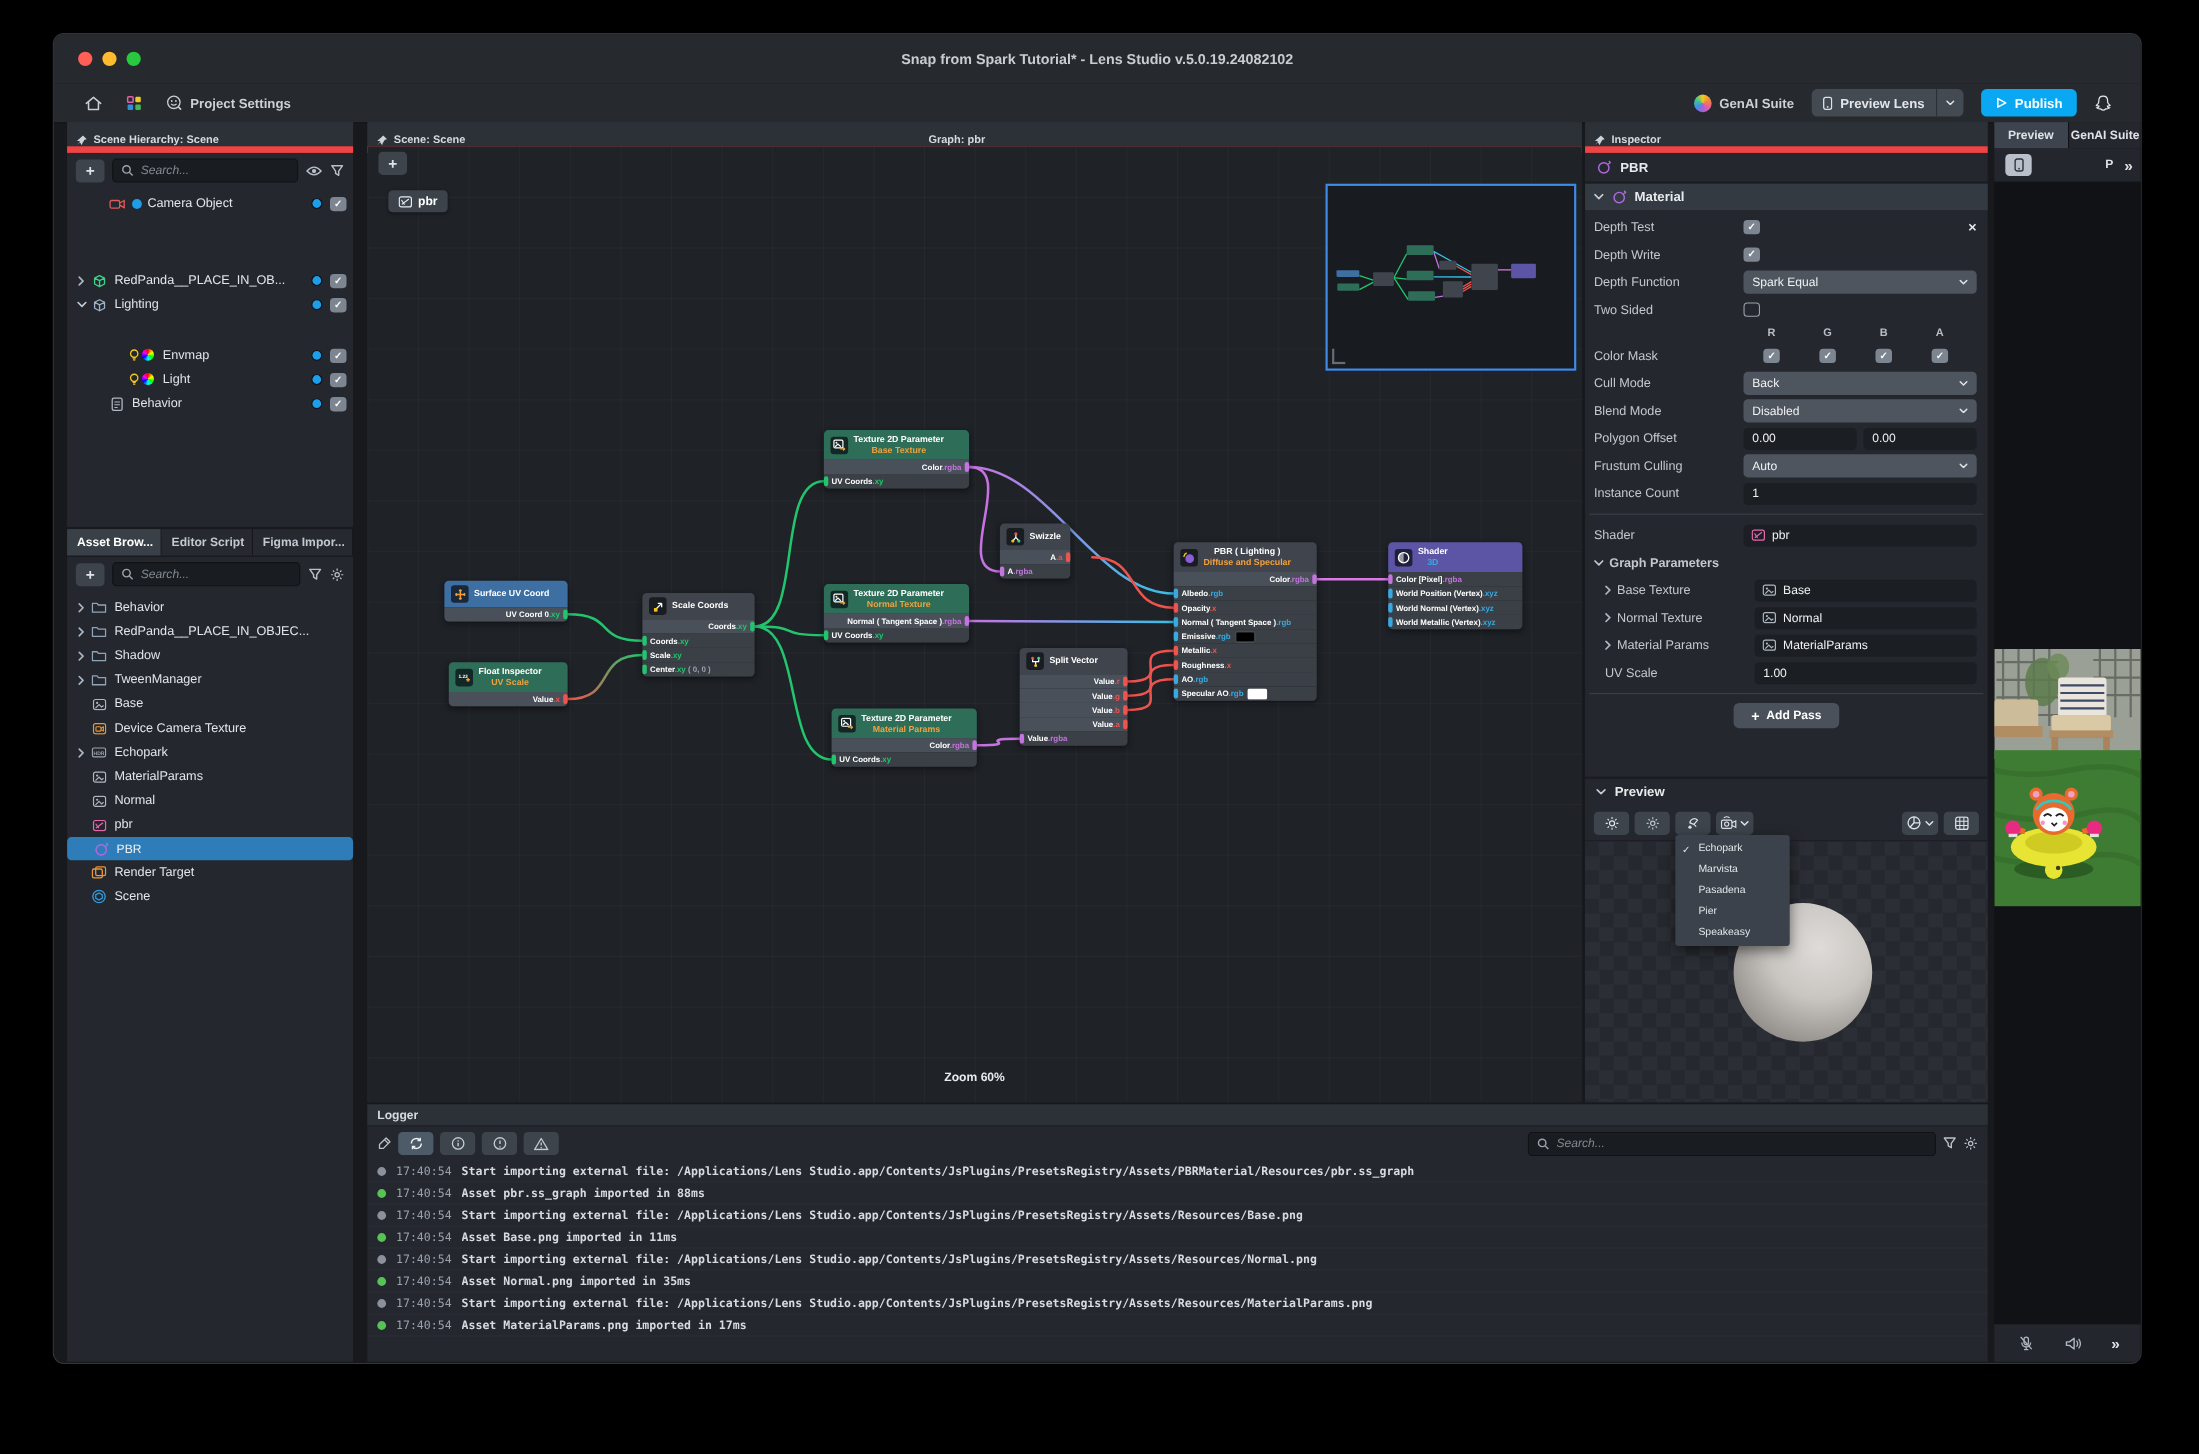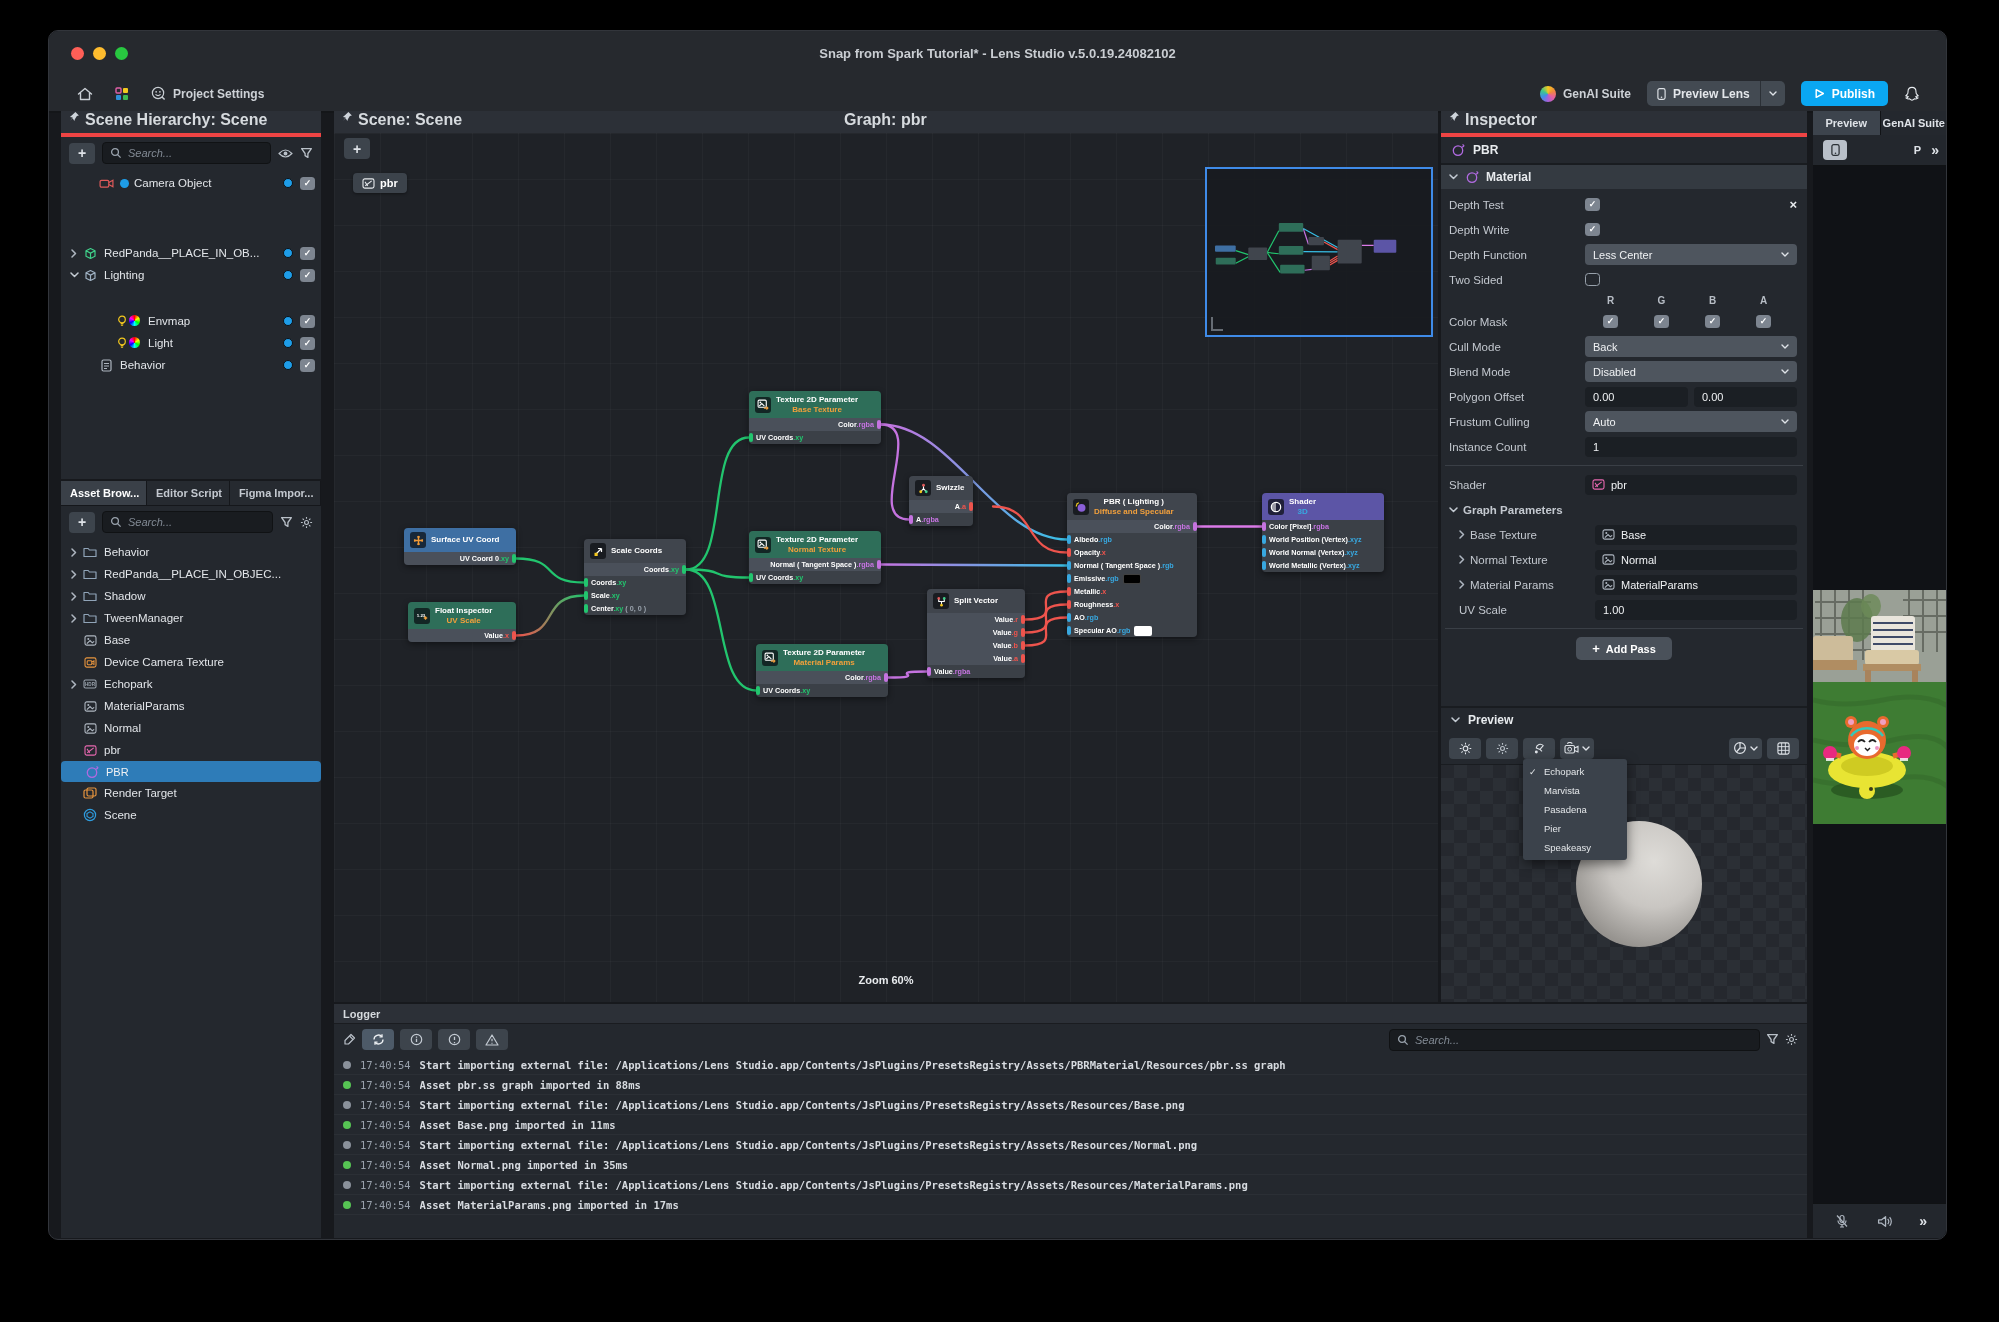--- a/index.html
+++ b/index.html
@@ -23,7 +23,7 @@
   .btn-publish{display:flex;align-items:center;gap:7px;background:#0aa7f2;border-radius:5px;height:25px;padding:0 13px;color:#fff;font-size:12px;font-weight:bold;}
   
   .panel{position:absolute;background:#24282e;}
-  .p-head{height:22px;display:flex;align-items:flex-start;gap:5px;padding:0 8px;background:#2c3037;border-bottom:4px solid #ef4444;color:#d6dade;font-size:16px;font-weight:bold;position:relative;}
+  .p-head{height:22px;display:flex;align-items:flex-end;gap:5px;padding:0 8px;background:#2c3037;border-bottom:6px solid #ef4444;color:#d6dade;font-size:10px;font-weight:bold;position:relative;}
   .p-tools{height:32px;display:flex;align-items:center;gap:7px;padding:0 8px;}
   .sq-btn{width:26px;height:21px;background:#3d444c;border-radius:4px;color:#dfe3e8;font-size:14px;font-weight:bold;display:flex;align-items:center;justify-content:center;line-height:1;}
   .searchbox{flex:1;height:20px;background:#191c20;border:1px solid #101214;border-radius:4px;display:flex;align-items:center;gap:6px;padding:0 7px;}

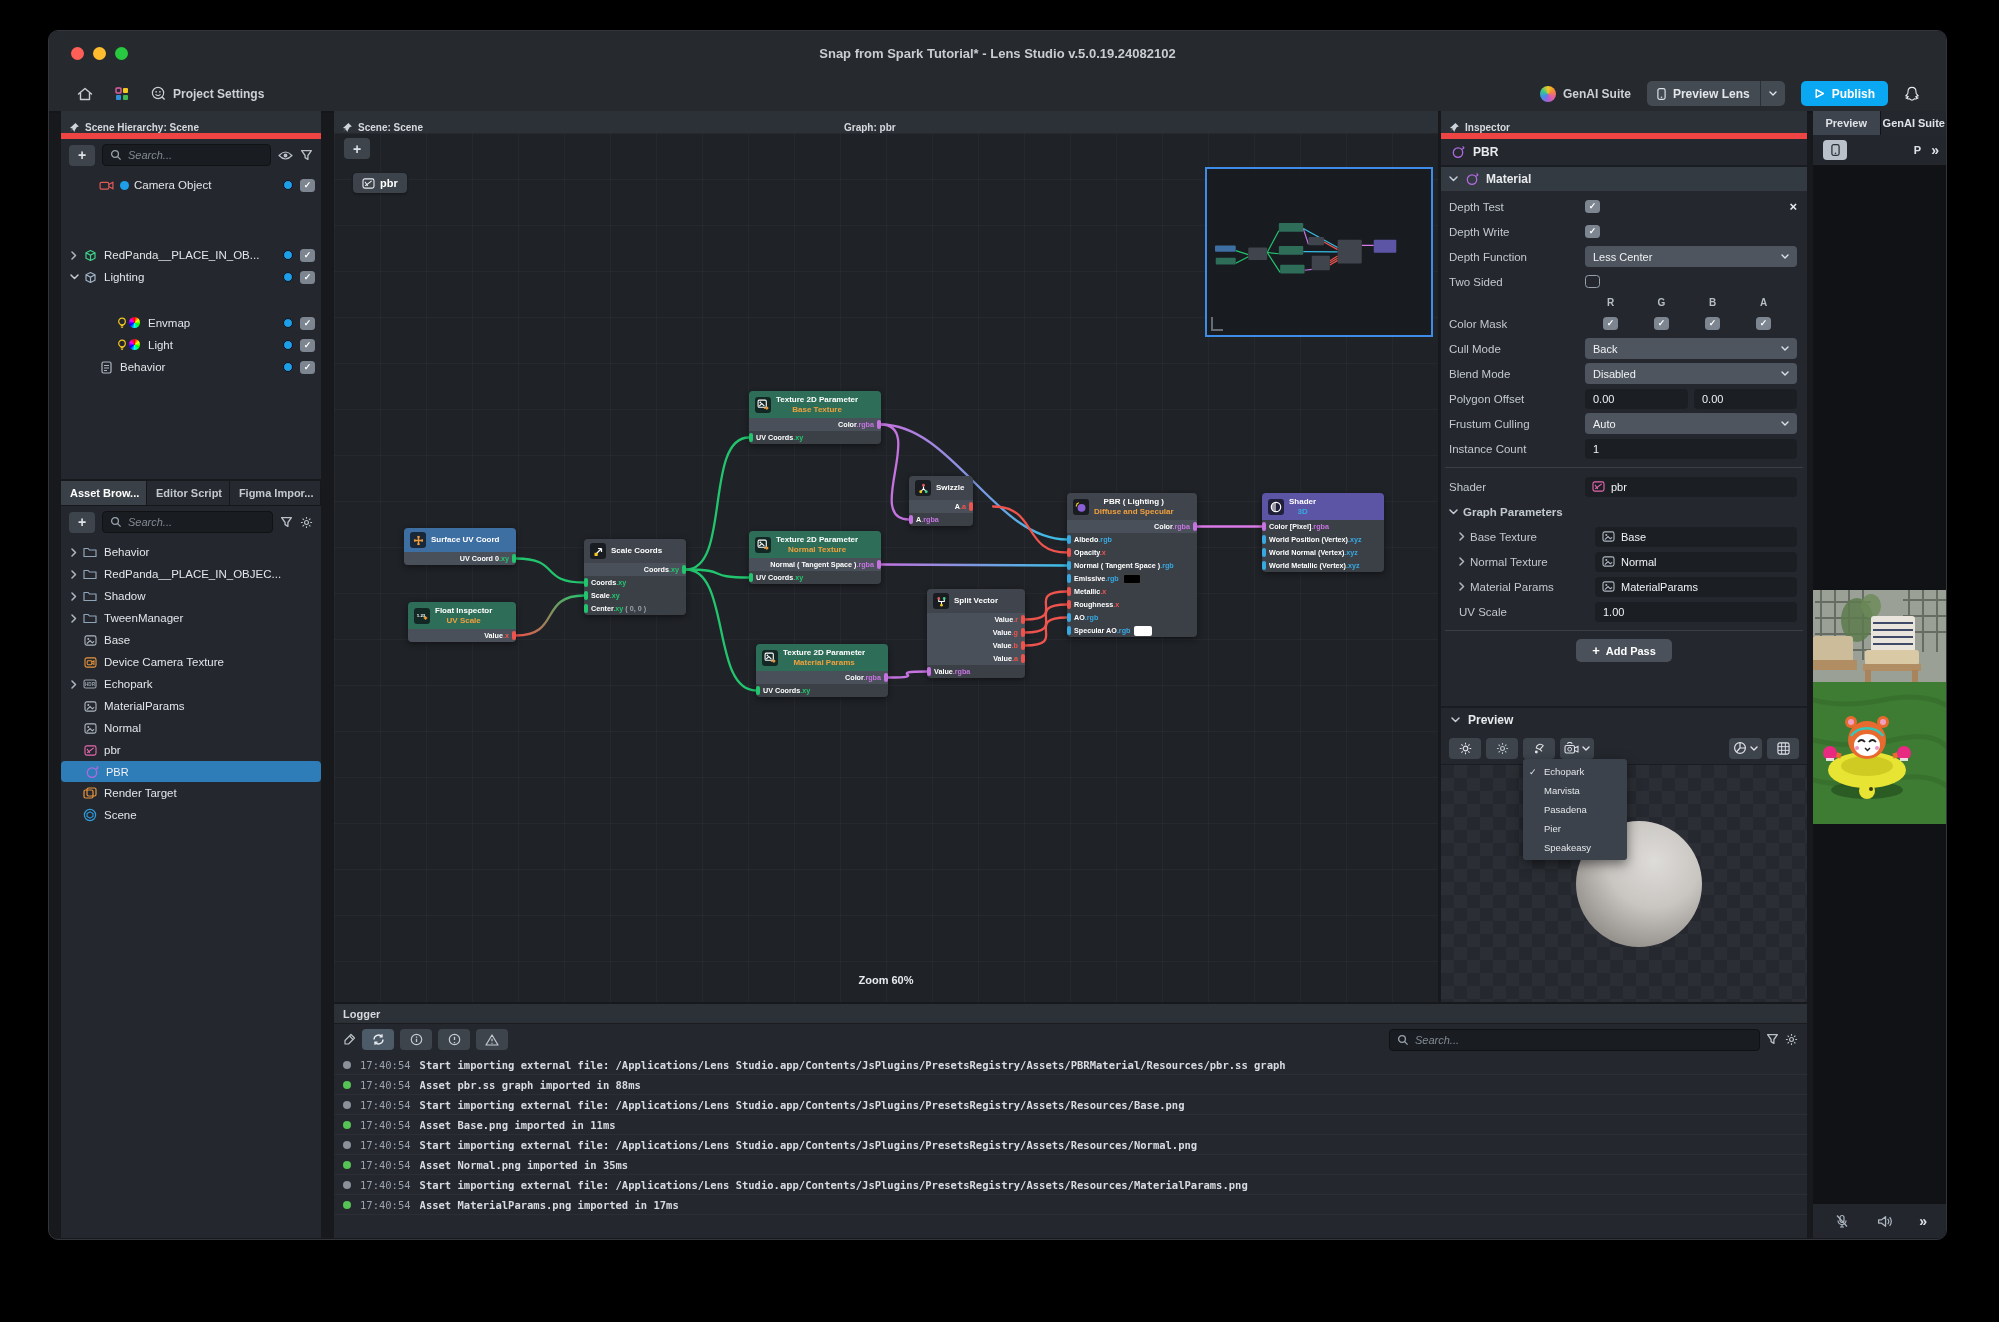--- a/index.html
+++ b/index.html
@@ -923,7 +923,7 @@
             </span>
             <span class="ictl">
               <span class="sel">
-                <span>Less Center</span>
+                <span>Spark Equal</span>
                 <span class="ic">
                   <svg width="8" height="5" viewBox="0 0 8 5">
                     <path d="M1 1l3 3 3-3" stroke="#dfe3e8" stroke-width="1.4" stroke-linecap="round" stroke-linejoin="round" fill="none"></path>

